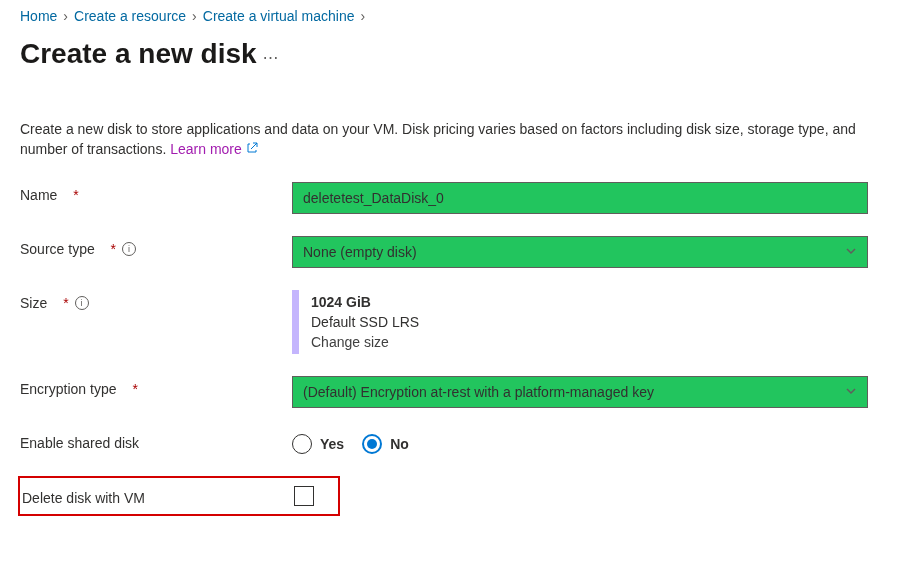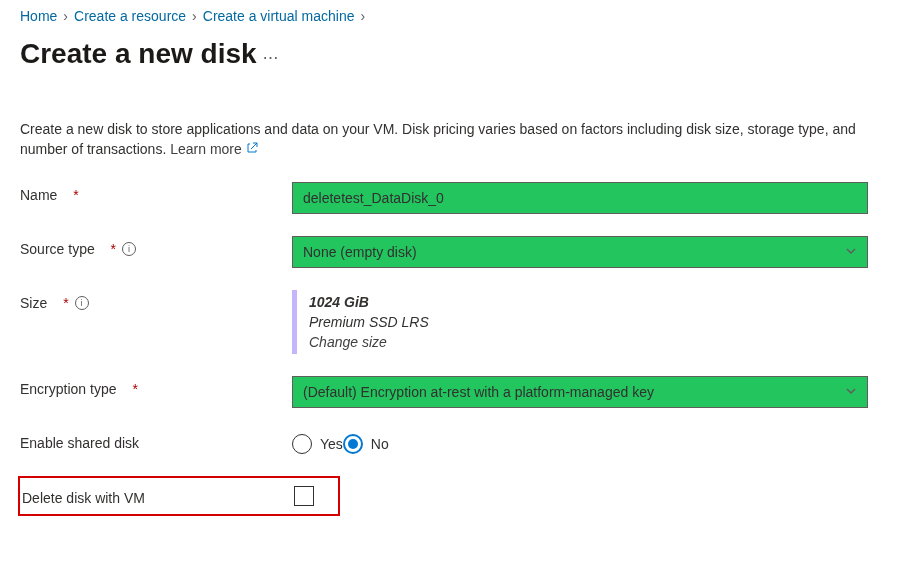--- a/index.html
+++ b/index.html
@@ -42,7 +42,7 @@
       margin-bottom: 22px;
       max-width: 840px;
     }
-    .learn-link { color: #404040; text-decoration: none; }
+    .learn-link { color: #a21caf; text-decoration: none; }
     .ext-icon { display:inline-block; vertical-align:middle; }
     .form-row {
       display: flex;

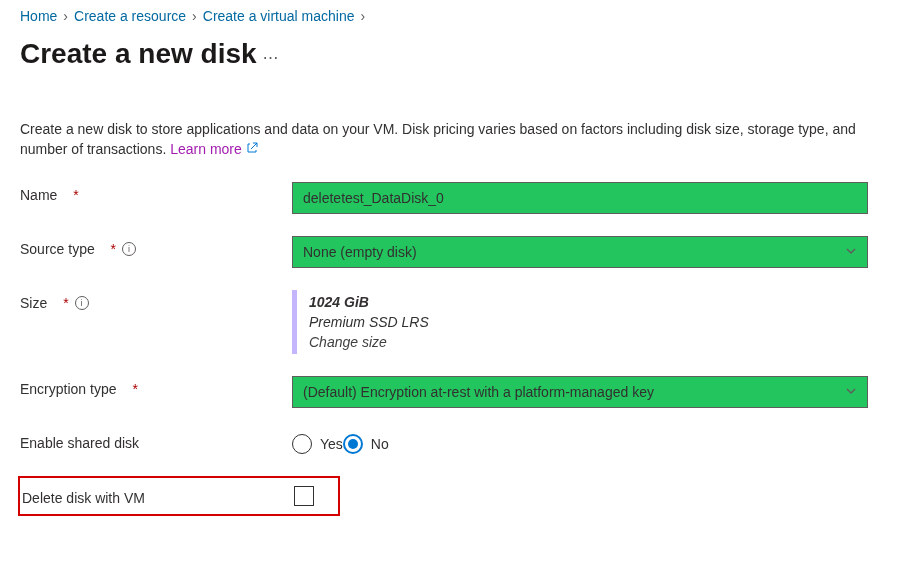--- a/index.html
+++ b/index.html
@@ -91,9 +91,8 @@
     }
     .chevron { color: #605e5c; }
     .size-box {
-      border-left: 5px solid #c4b5fd;
+      border-left: 7px solid #c4b5fd;
       padding: 4px 0 4px 12px;
-      font-style: italic;
     }
     .size-value { font-weight: 600; font-size: 14px; }
     .size-tier { font-size: 14px; margin-top: 4px; }

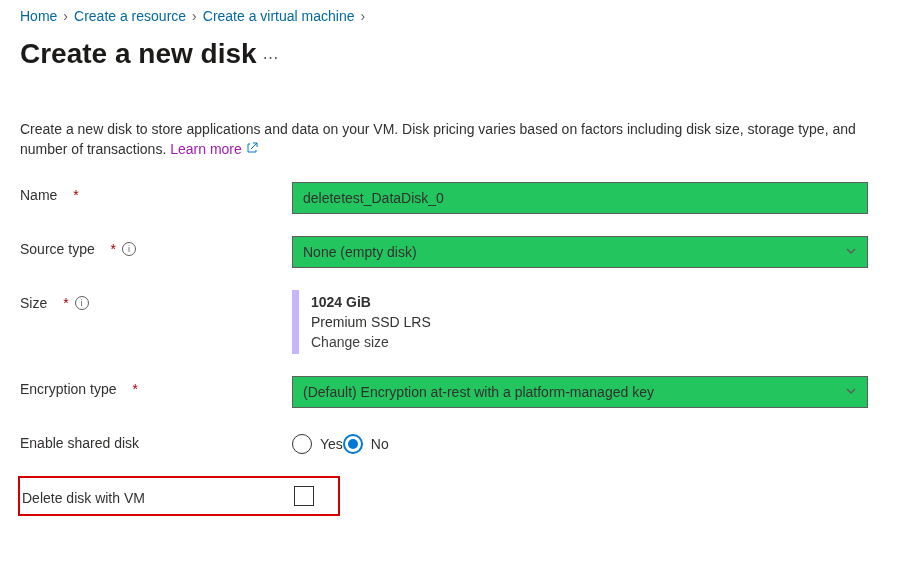--- a/index.html
+++ b/index.html
@@ -200,7 +200,7 @@
   <div class="form-control">
     <div class="size-box">
       <div class="size-value">1024 GiB</div>
-      <div class="size-tier">Premium SSD LRS</div>
+      <div class="size-tier">Default SSD LRS</div>
       <a href="#" class="change-link">Change size</a>
     </div>
   </div>

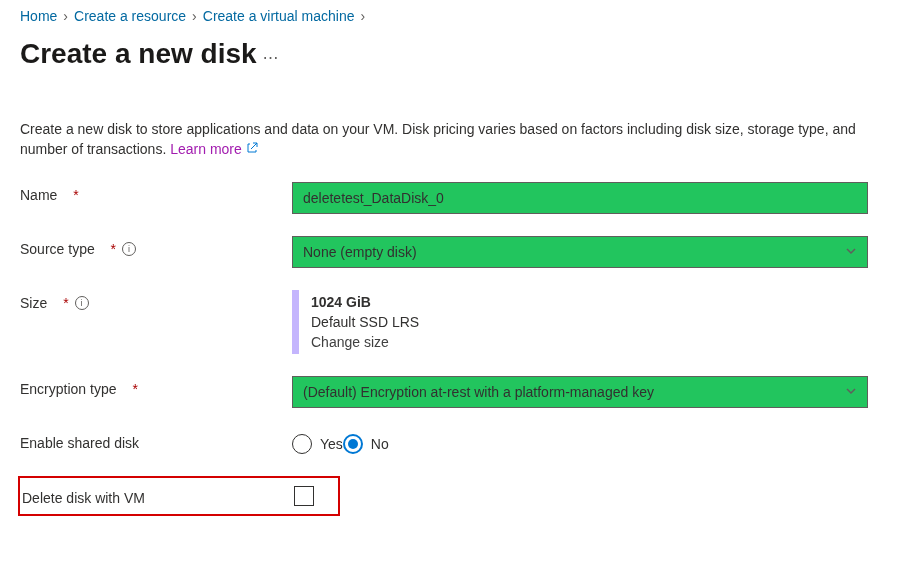--- a/index.html
+++ b/index.html
@@ -99,8 +99,10 @@
     .change-link { color: #404040; text-decoration: none; margin-top: 4px; display: inline-block;}
     .radio-group {
       display: flex;
+      gap: 18px;
       align-items: center;
       padding-top: 4px;
+      font-weight: bold;
     }
     .radio-opt {
       display: flex;

